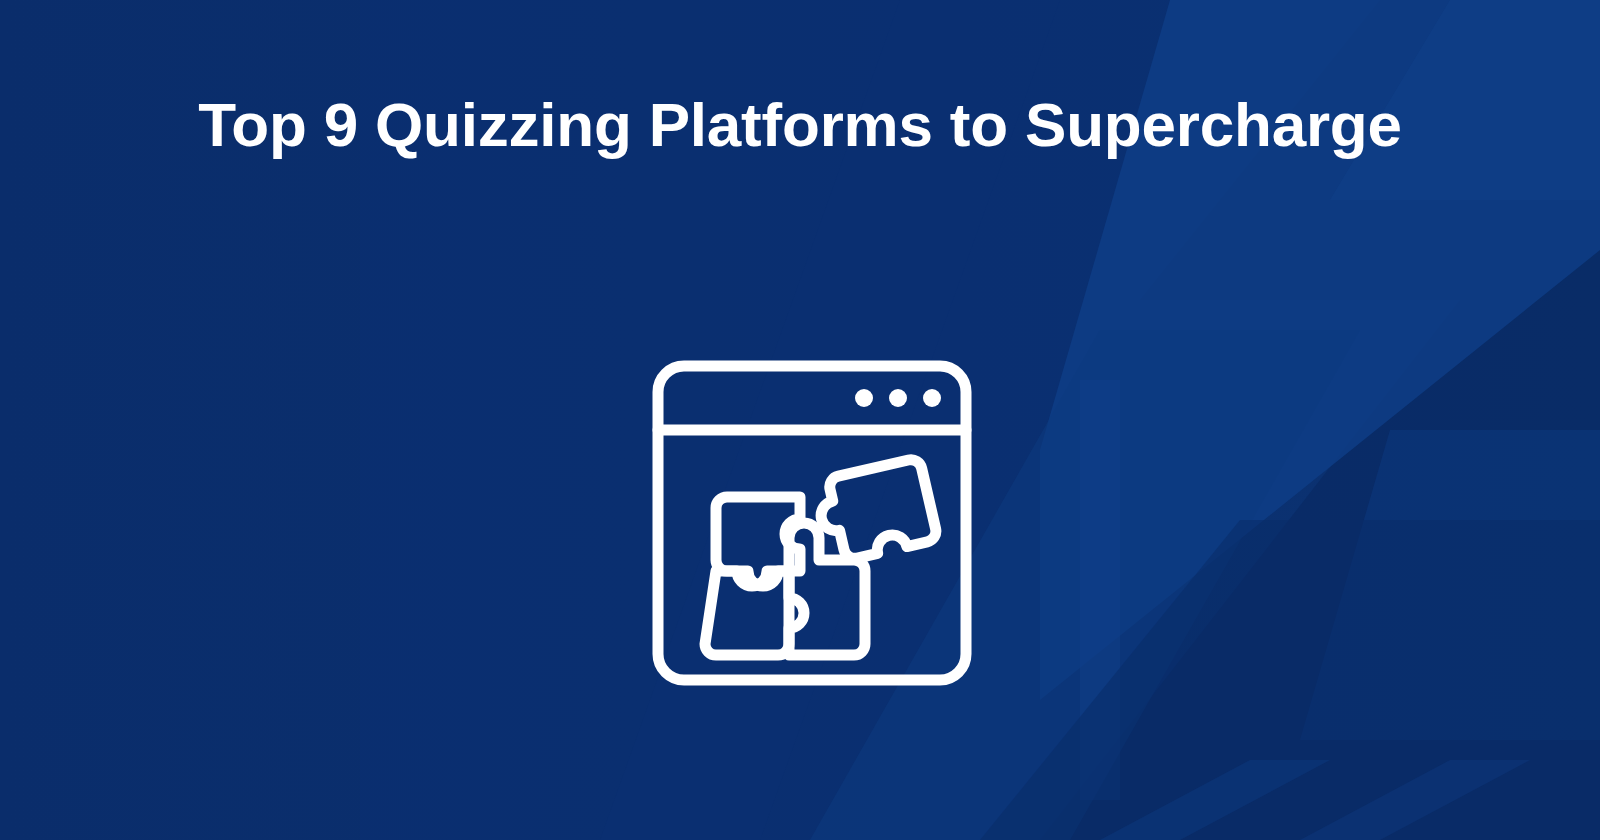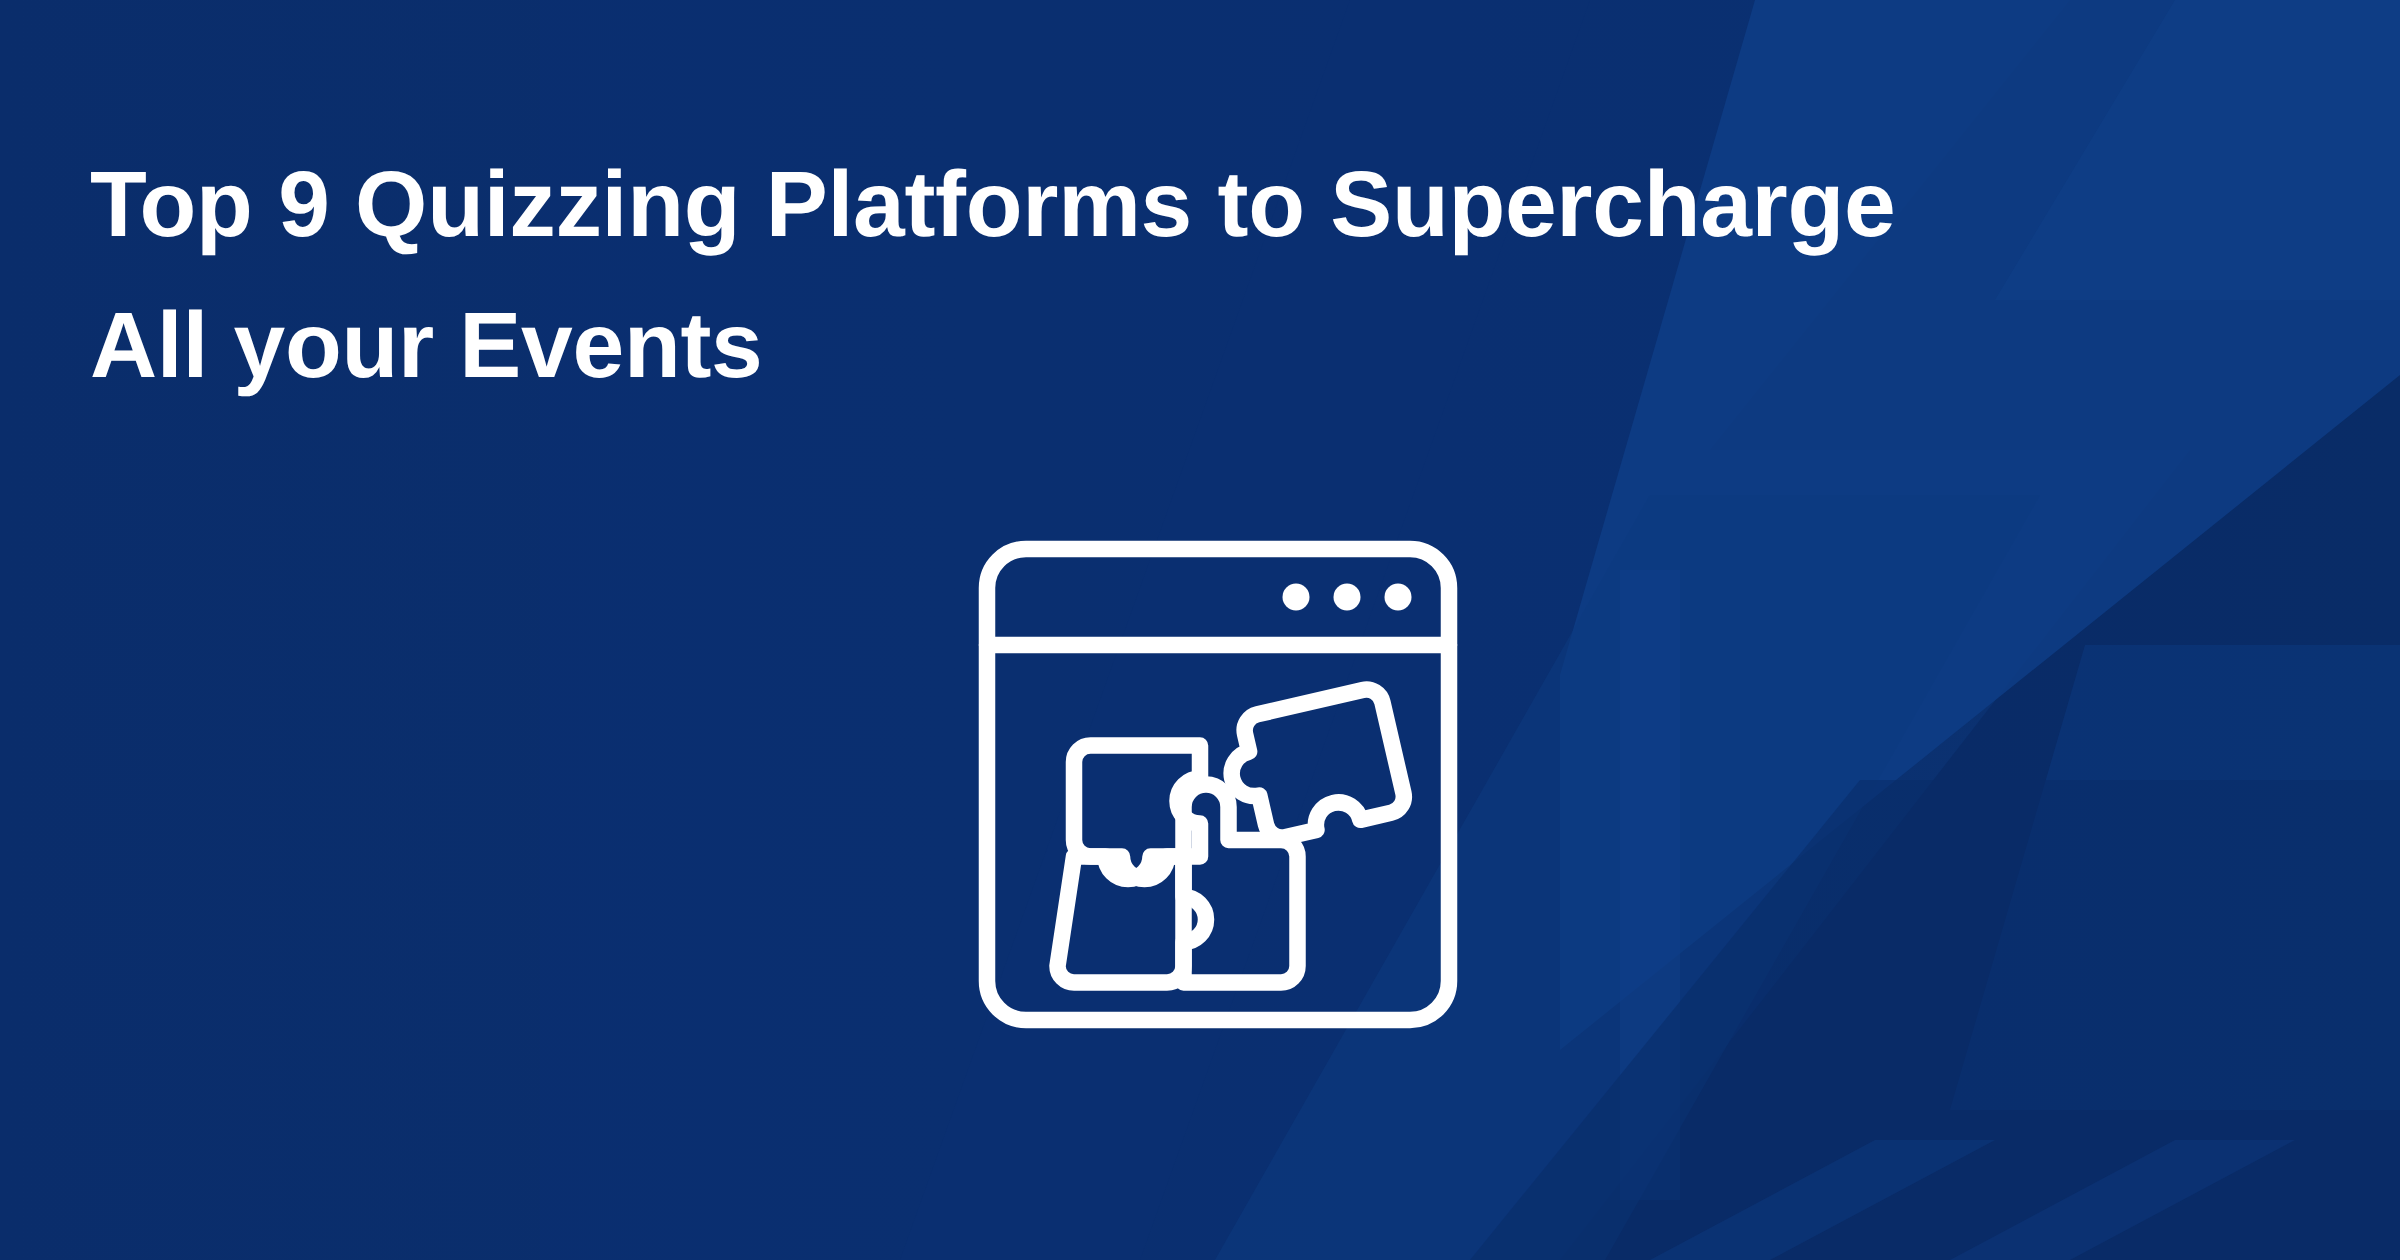--- a/index.html
+++ b/index.html
@@ -29,8 +29,9 @@
   .title-block {
     position: absolute;
     left: 0;
-    top: 90px;
+    top: 78px;
     width: 1600px;
+    text-align: center;
     padding: 0 60px;
     box-sizing: border-box;
   }

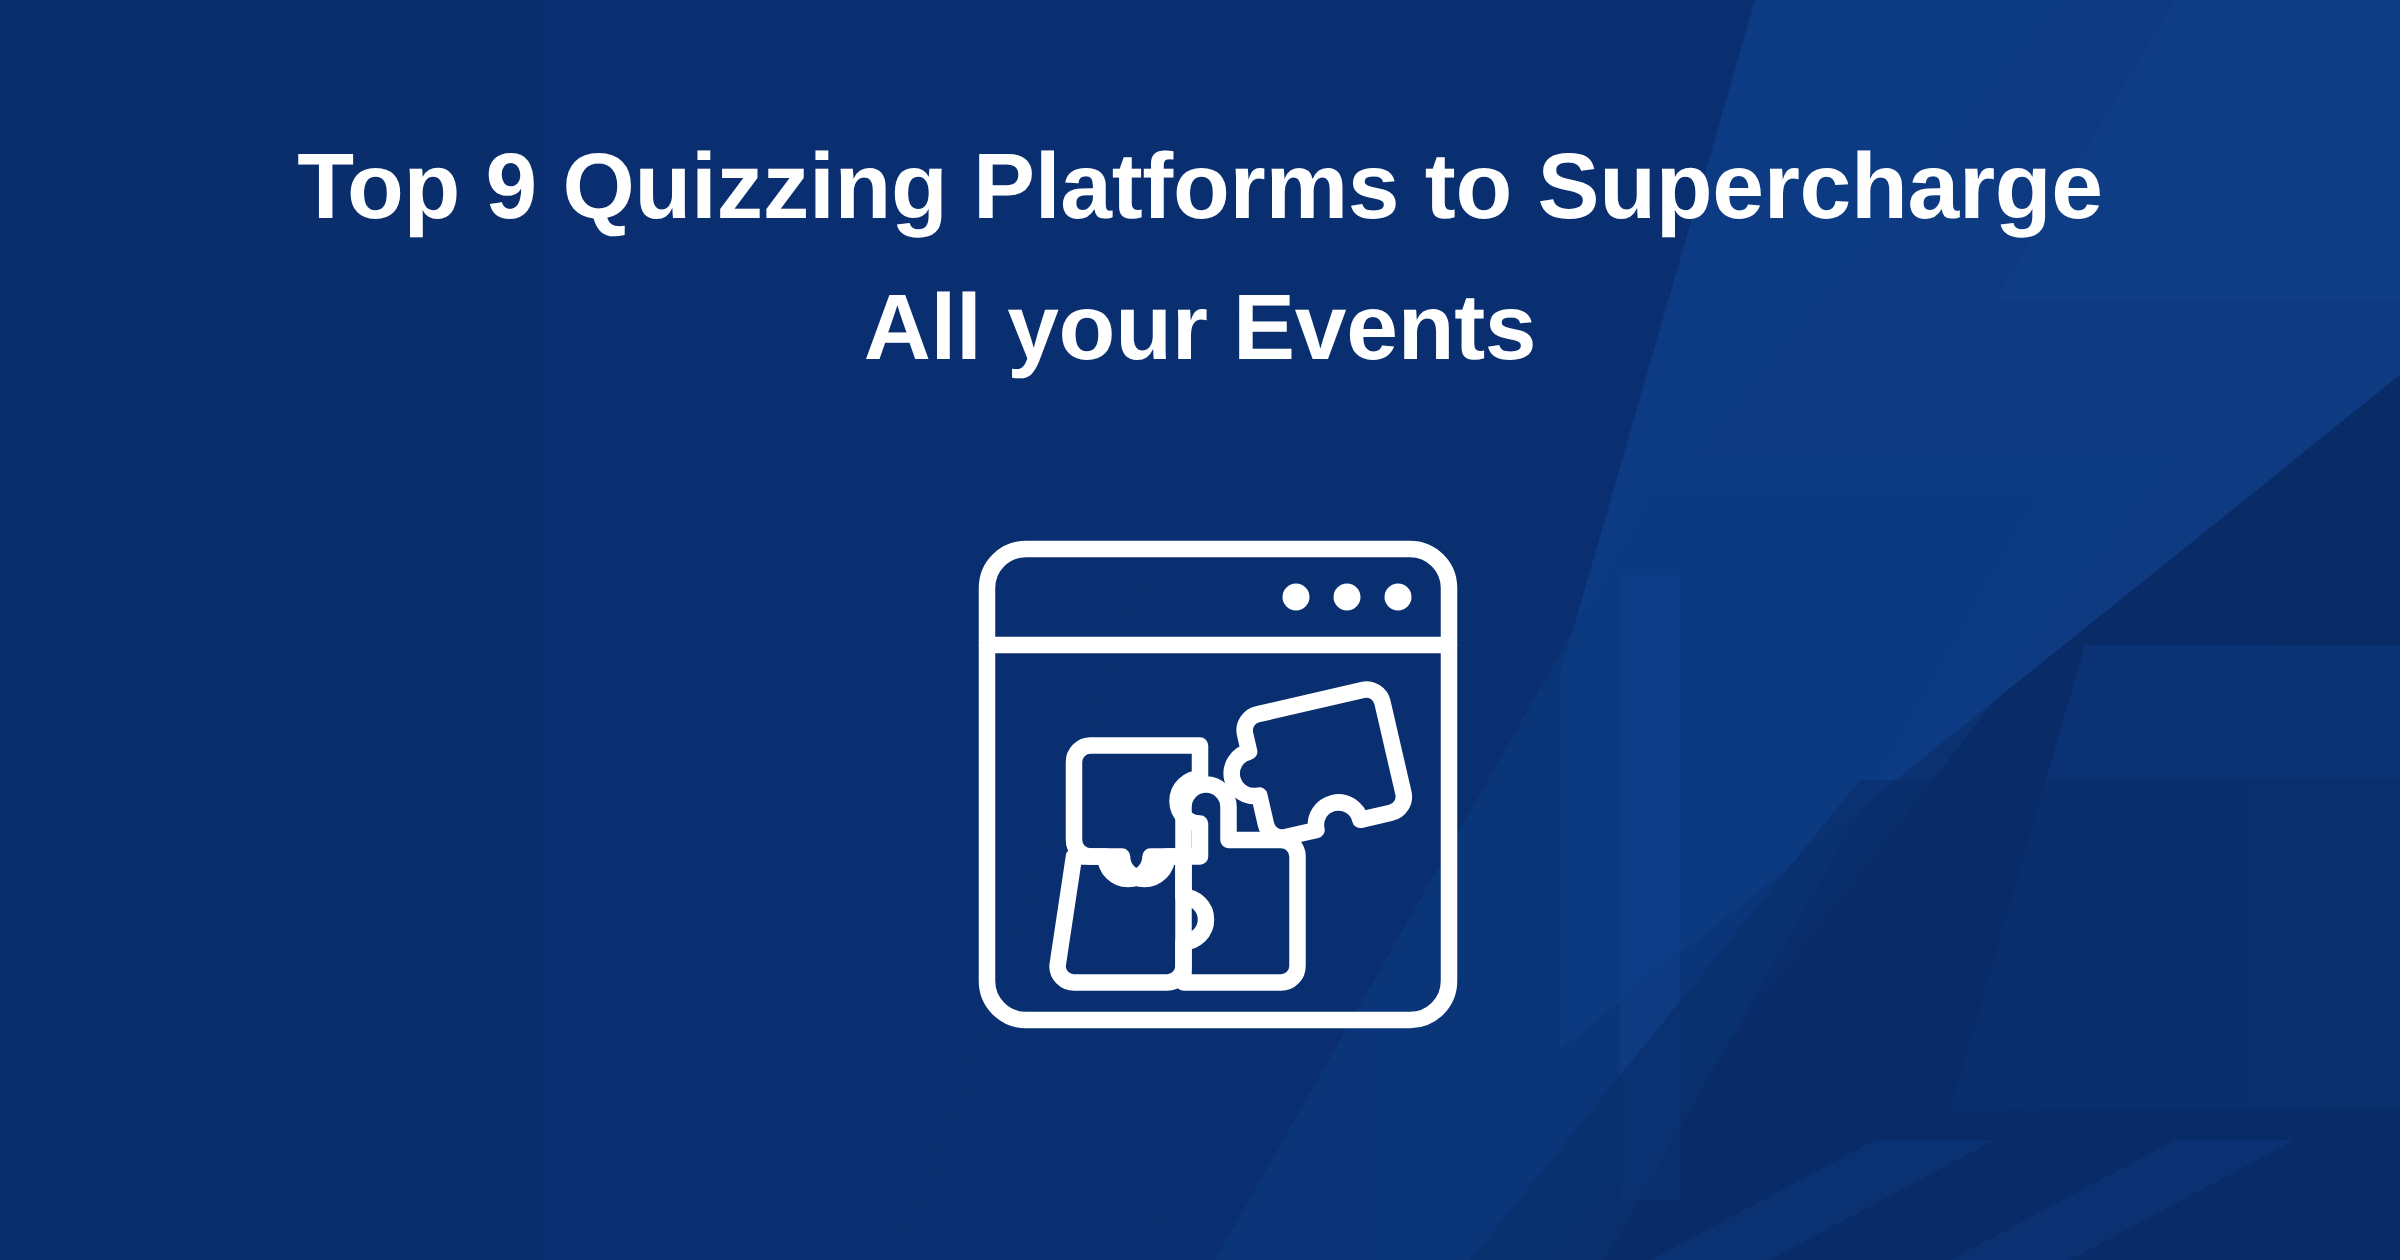--- a/index.html
+++ b/index.html
@@ -96,7 +96,6 @@
 
   <div class="title-block">
     <span class="title-line">Top 9 Quizzing Platforms to Supercharge</span>
-    <span class="title-line">All your Events</span>
   </div>
 
   <div class="icon-wrap">

